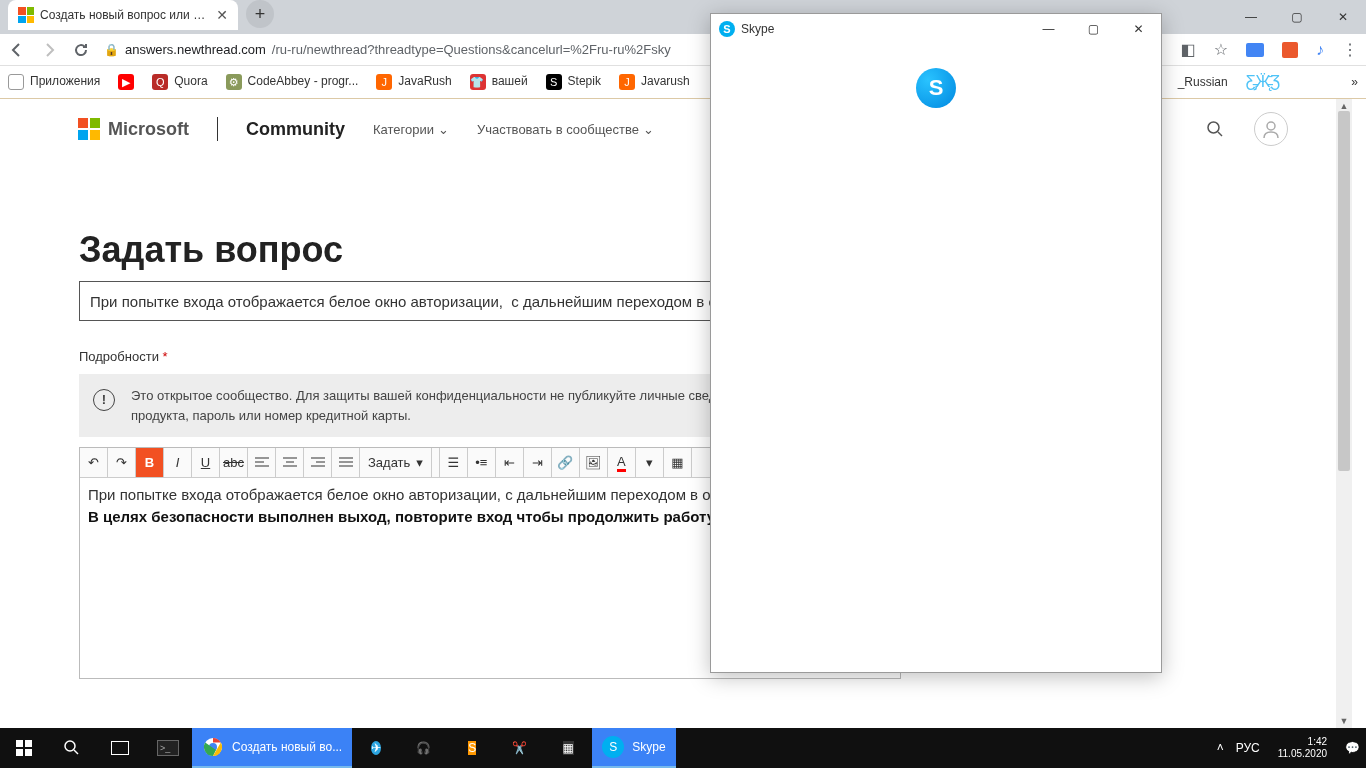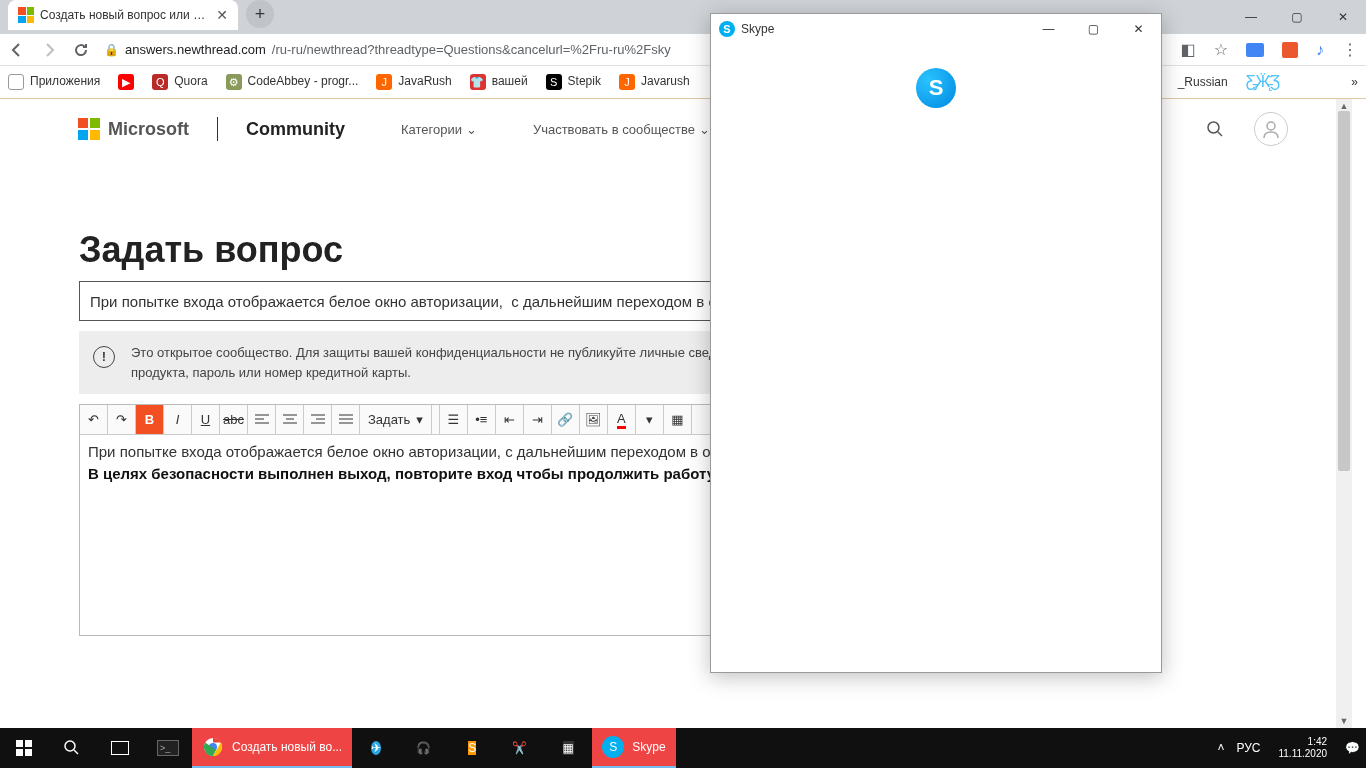--- a/index.html
+++ b/index.html
@@ -43,7 +43,7 @@
 .ms-logo .sq span:nth-child(3){background:#00a4ef;} .ms-logo .sq span:nth-child(4){background:#ffb900;}
 .divider { width:1px; height:24px; background:#333; }
 .community { font-size:18px; font-weight:600; color:#222; }
-.navlink { font-size:13px; color:#555; display:flex; align-items:center; gap:4px;margin-left:28px; }
+.navlink { font-size:13px; color:#555; display:flex; align-items:center; gap:4px; }
 .ms-right { margin-left:auto; display:flex; align-items:center; gap:30px; }
 .avatar { width:34px; height:34px; border:1px solid #ccc; border-radius:50%; display:flex; align-items:center; justify-content:center; color:#888; }
 

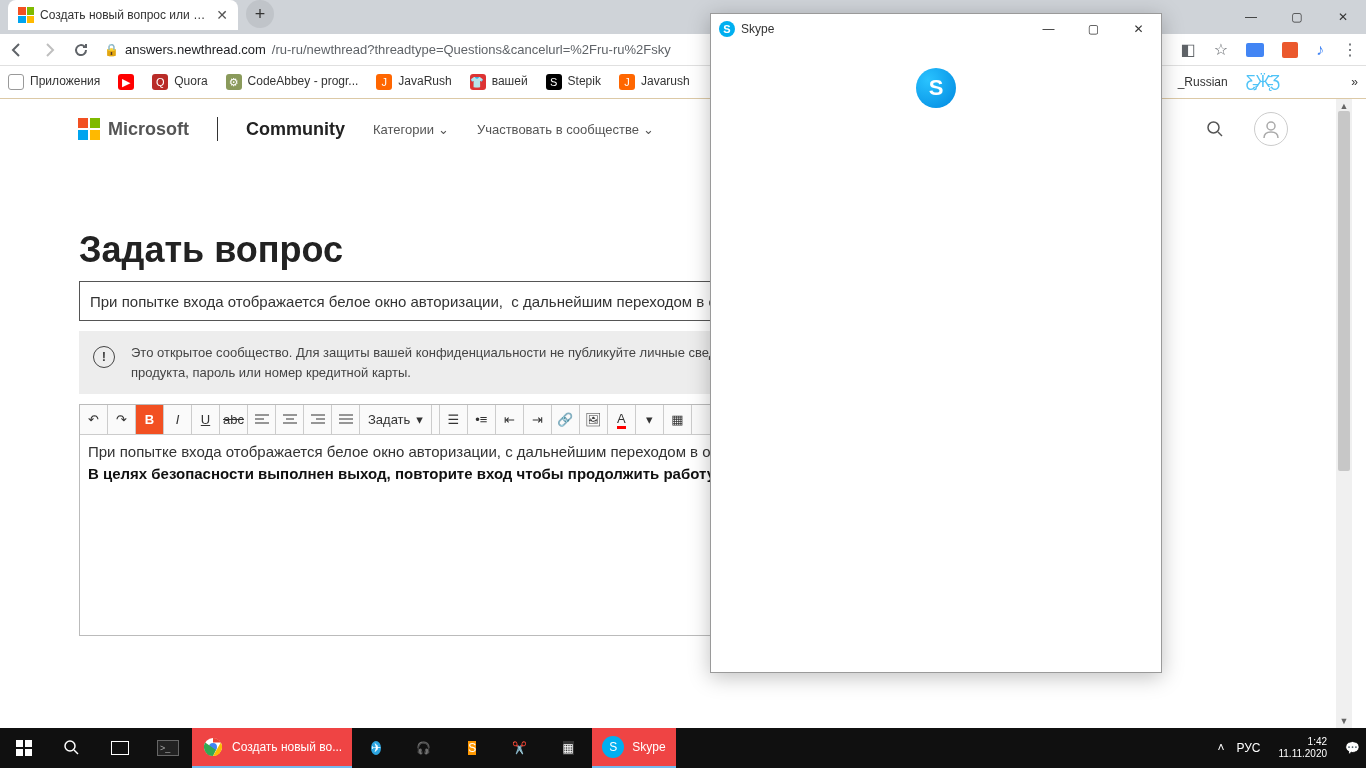--- a/index.html
+++ b/index.html
@@ -236,6 +236,7 @@
 
     <input class="text-input" value="При попытке входа отображается белое окно авторизации,  с дальнейшим переходом в ок" style="">
 
+    <div class="field-label" style="margin-top:28px"><span>Подробности</span> <span class="req">*</span></div>
     <div class="warning">
       <div class="wicon">!</div>
       <div>Это открытое сообщество. Для защиты вашей конфиденциальности не публикуйте личные сведения, телефона, ключ продукта, пароль или номер кредитной карты.</div>

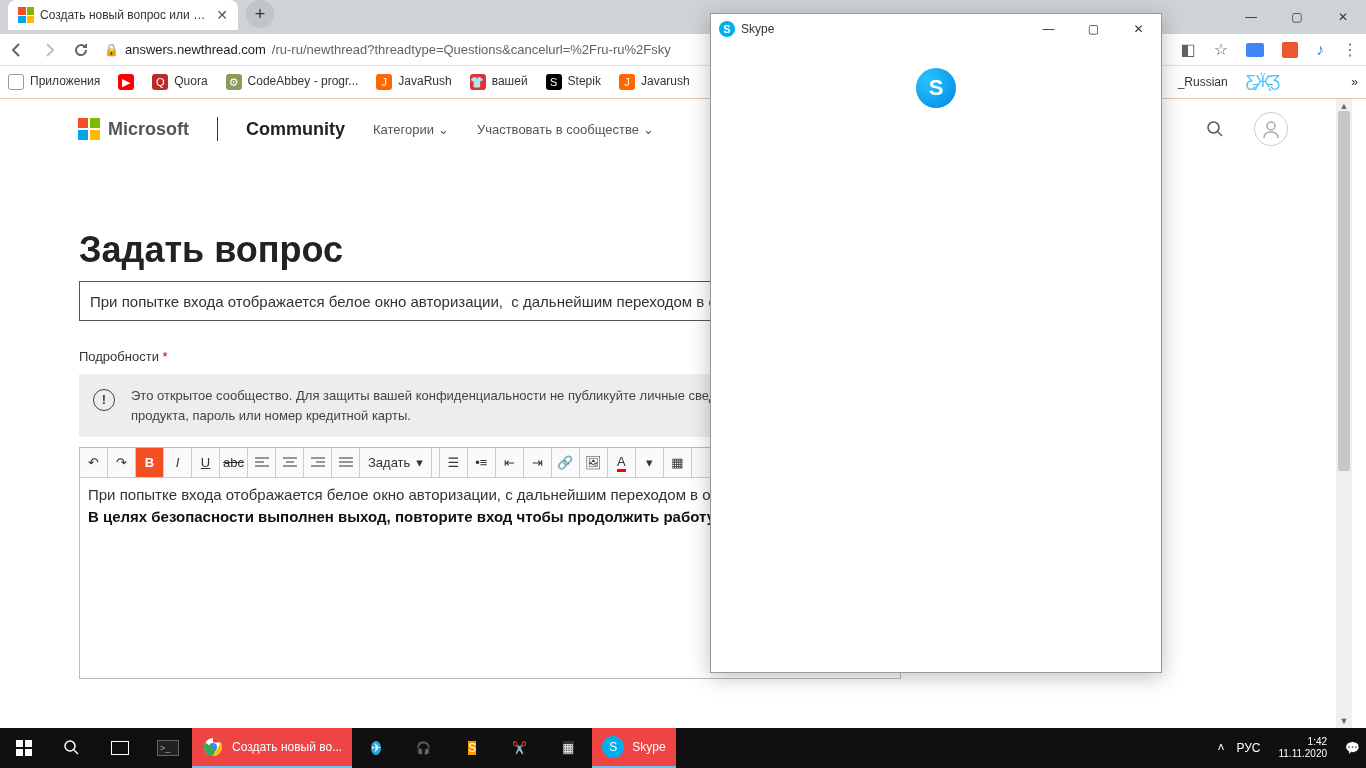--- a/index.html
+++ b/index.html
@@ -82,7 +82,7 @@
 .taskbar { position:absolute; left:0; right:0; bottom:0; height:40px; background:#101010; display:flex; align-items:center; color:#fff; font-size:12px; }
 .taskbar .tbtn { width:48px; height:40px; display:flex; align-items:center; justify-content:center; }
 .taskbar .app { height:40px; display:flex; align-items:center; gap:8px; padding:0 10px; }
-.taskbar .app.running { background:#ef4444; border-bottom:2px solid #76b9ed; }
+.taskbar .app.running { background:#3b82f6; border-bottom:2px solid #76b9ed; }
 .taskbar .app .aicon { width:22px; height:22px; border-radius:4px; display:flex; align-items:center; justify-content:center; font-size:12px; }
 .taskbar .tray { margin-left:auto; display:flex; align-items:center; gap:12px; padding-right:6px; }
 .taskbar .clock { text-align:right; line-height:1.2; font-size:10px; padding:0 6px; }

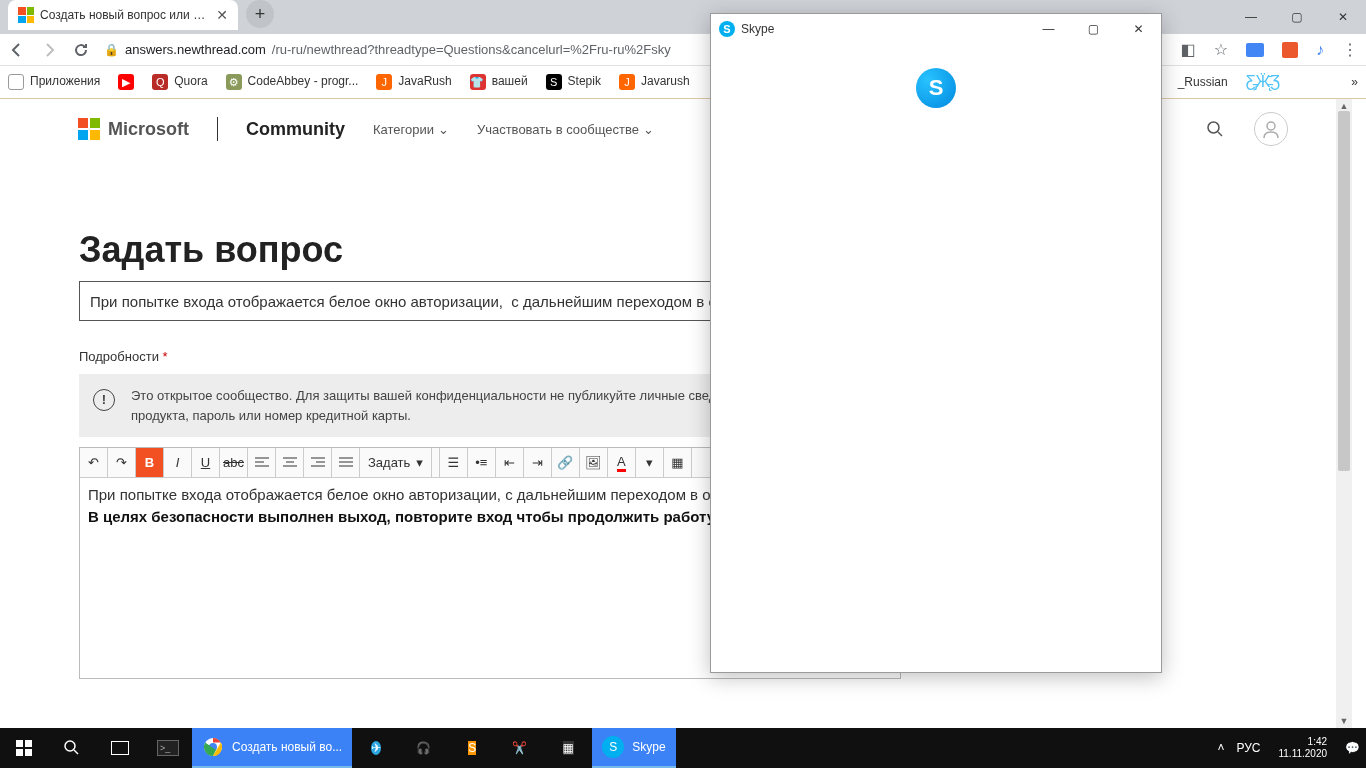--- a/index.html
+++ b/index.html
@@ -385,7 +385,7 @@
     <span>РУС</span>
     <div class="clock">
       <div>1:42</div>
-      <div>11.11.2020</div>
+      <div>11.05.2020</div>
     </div>
     <span>💬</span>
   </div>

